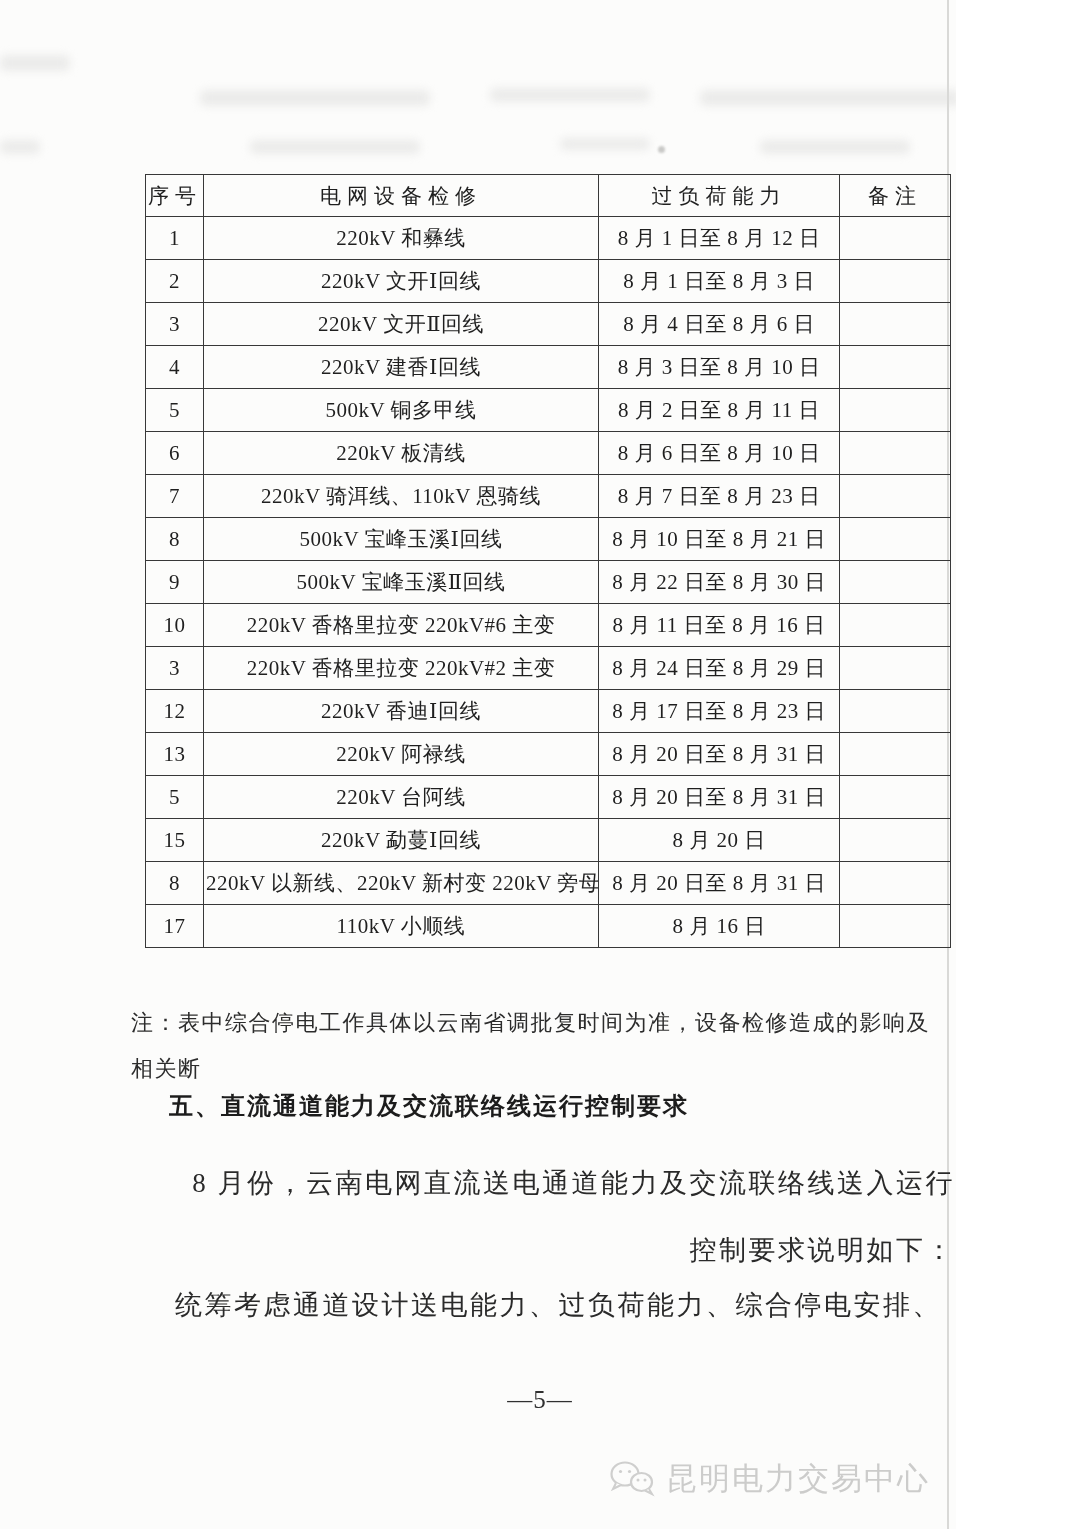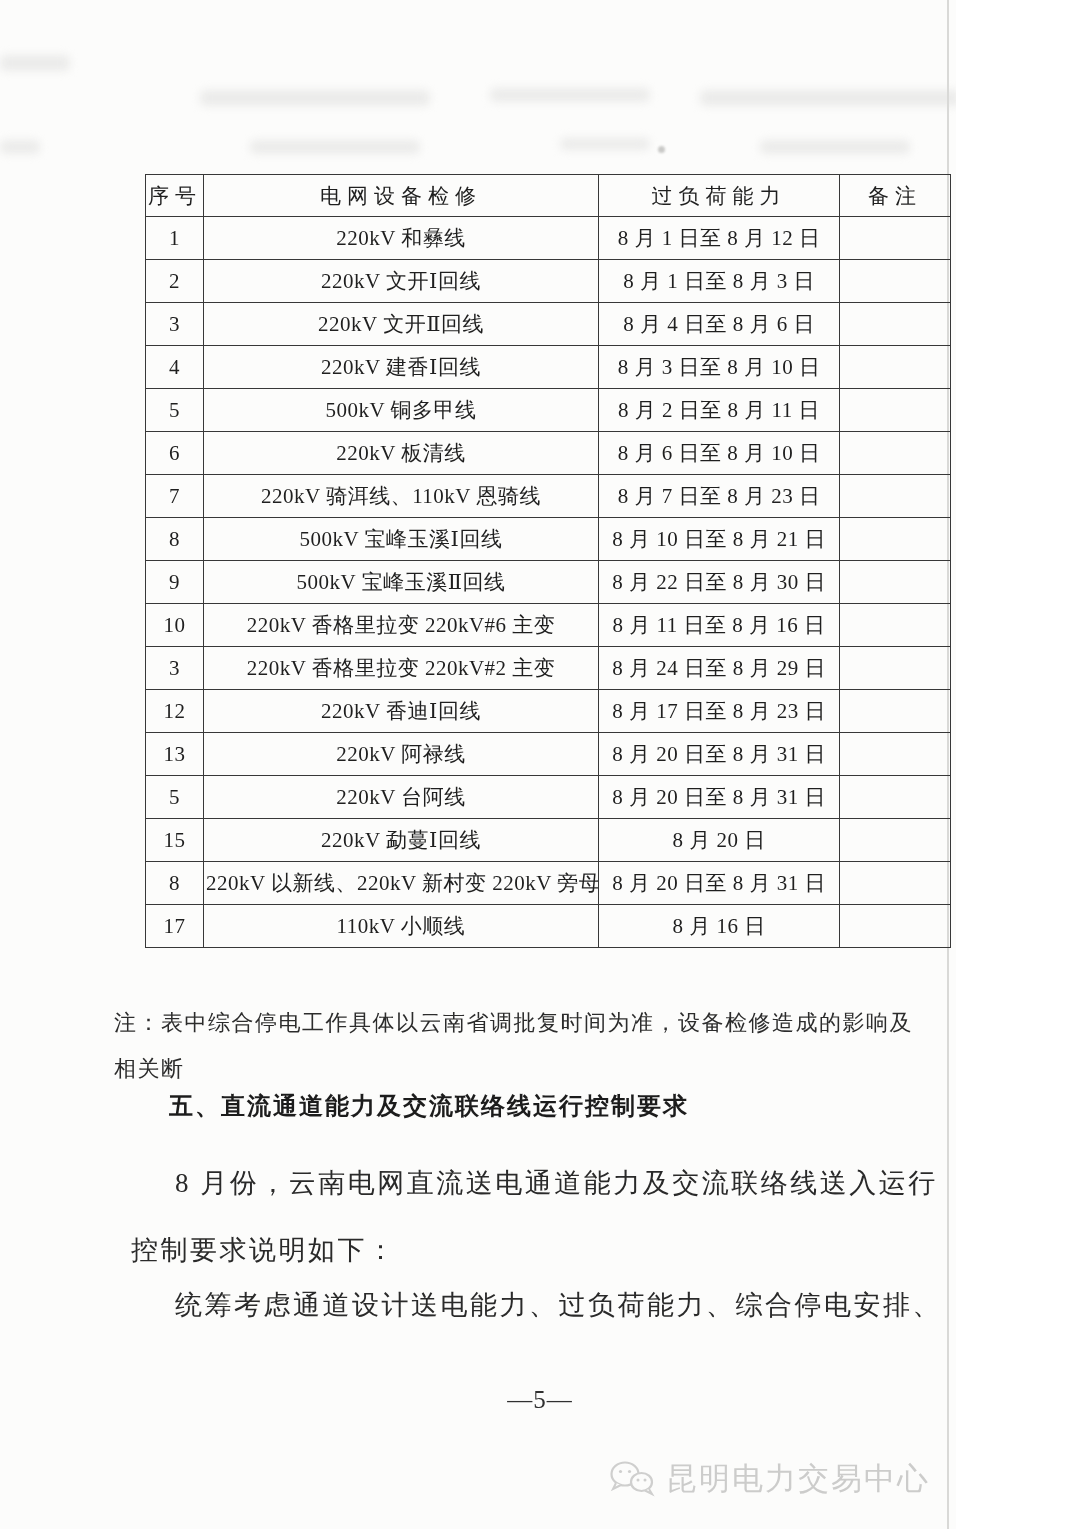--- a/index.html
+++ b/index.html
@@ -59,7 +59,7 @@
   
   .note {
     position: absolute;
-    top: 1000px; left: 114px;
+    top: 1000px; left: 131px;
     width: 822px;
     font-size: 22px;
     line-height: 46px;

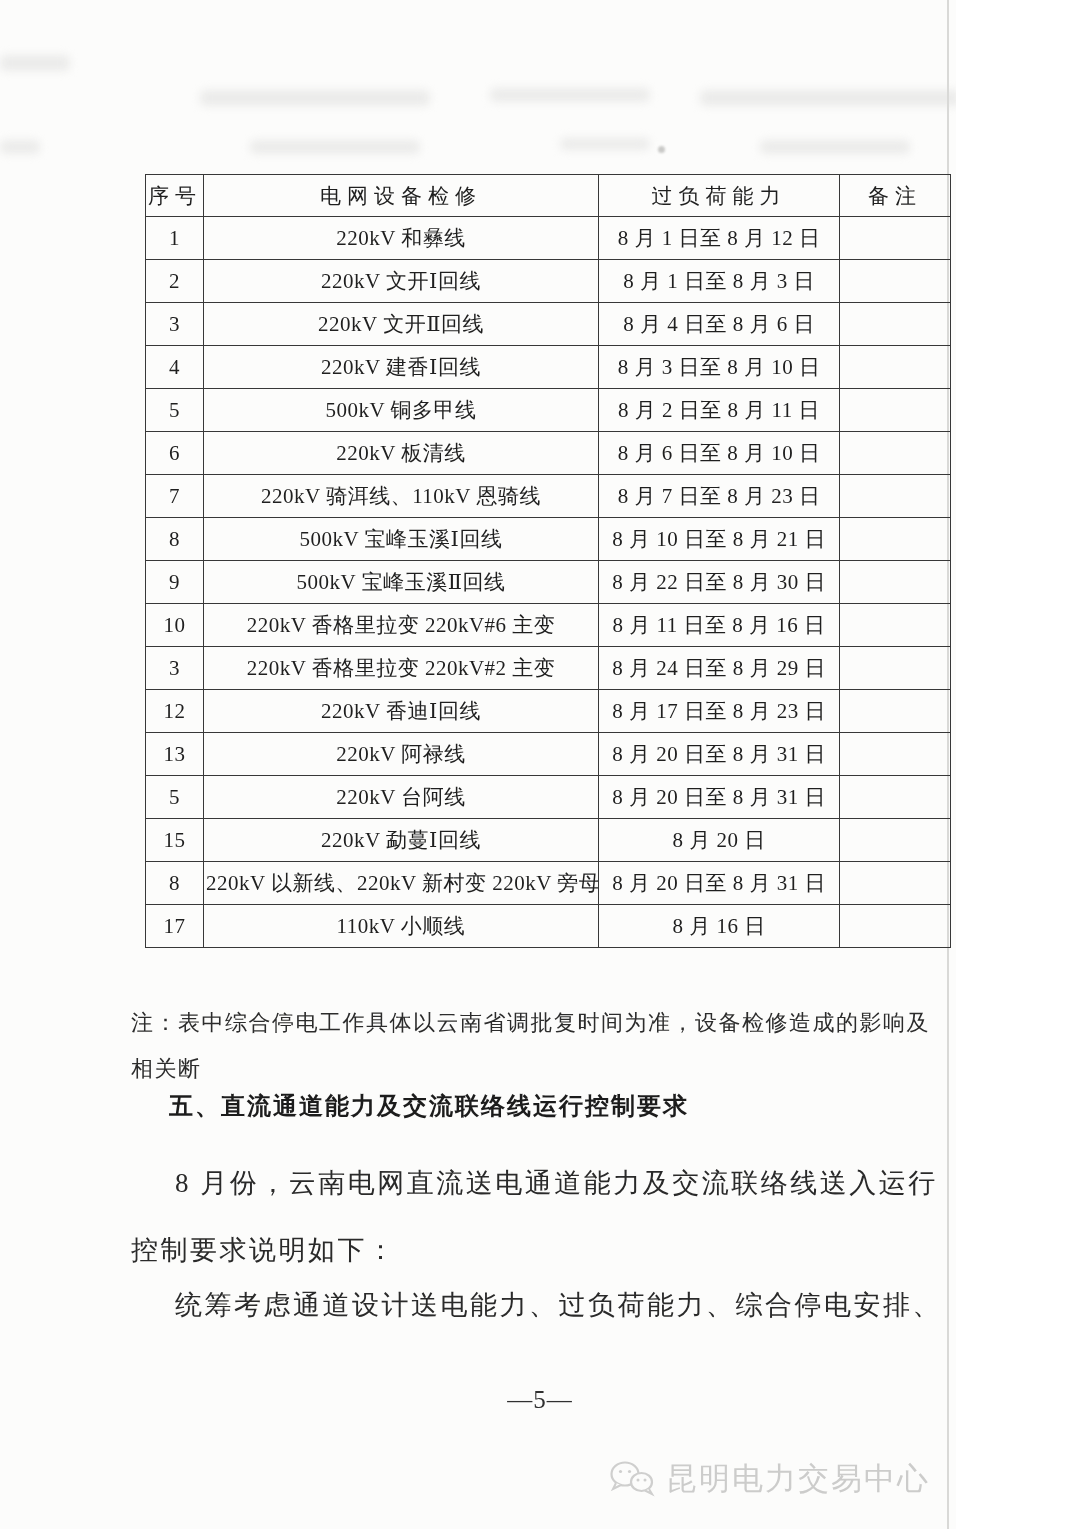--- a/index.html
+++ b/index.html
@@ -87,7 +87,7 @@
     color: #2a2a2a;
   }
   .body-para .line.indent { text-indent: 44px; }
-  #para1 { top: 1150px; }
+  #para1 { top: 1150px; text-align: right; }
   #para2 { top: 1272px; }
   .page-number {
     position: absolute;

